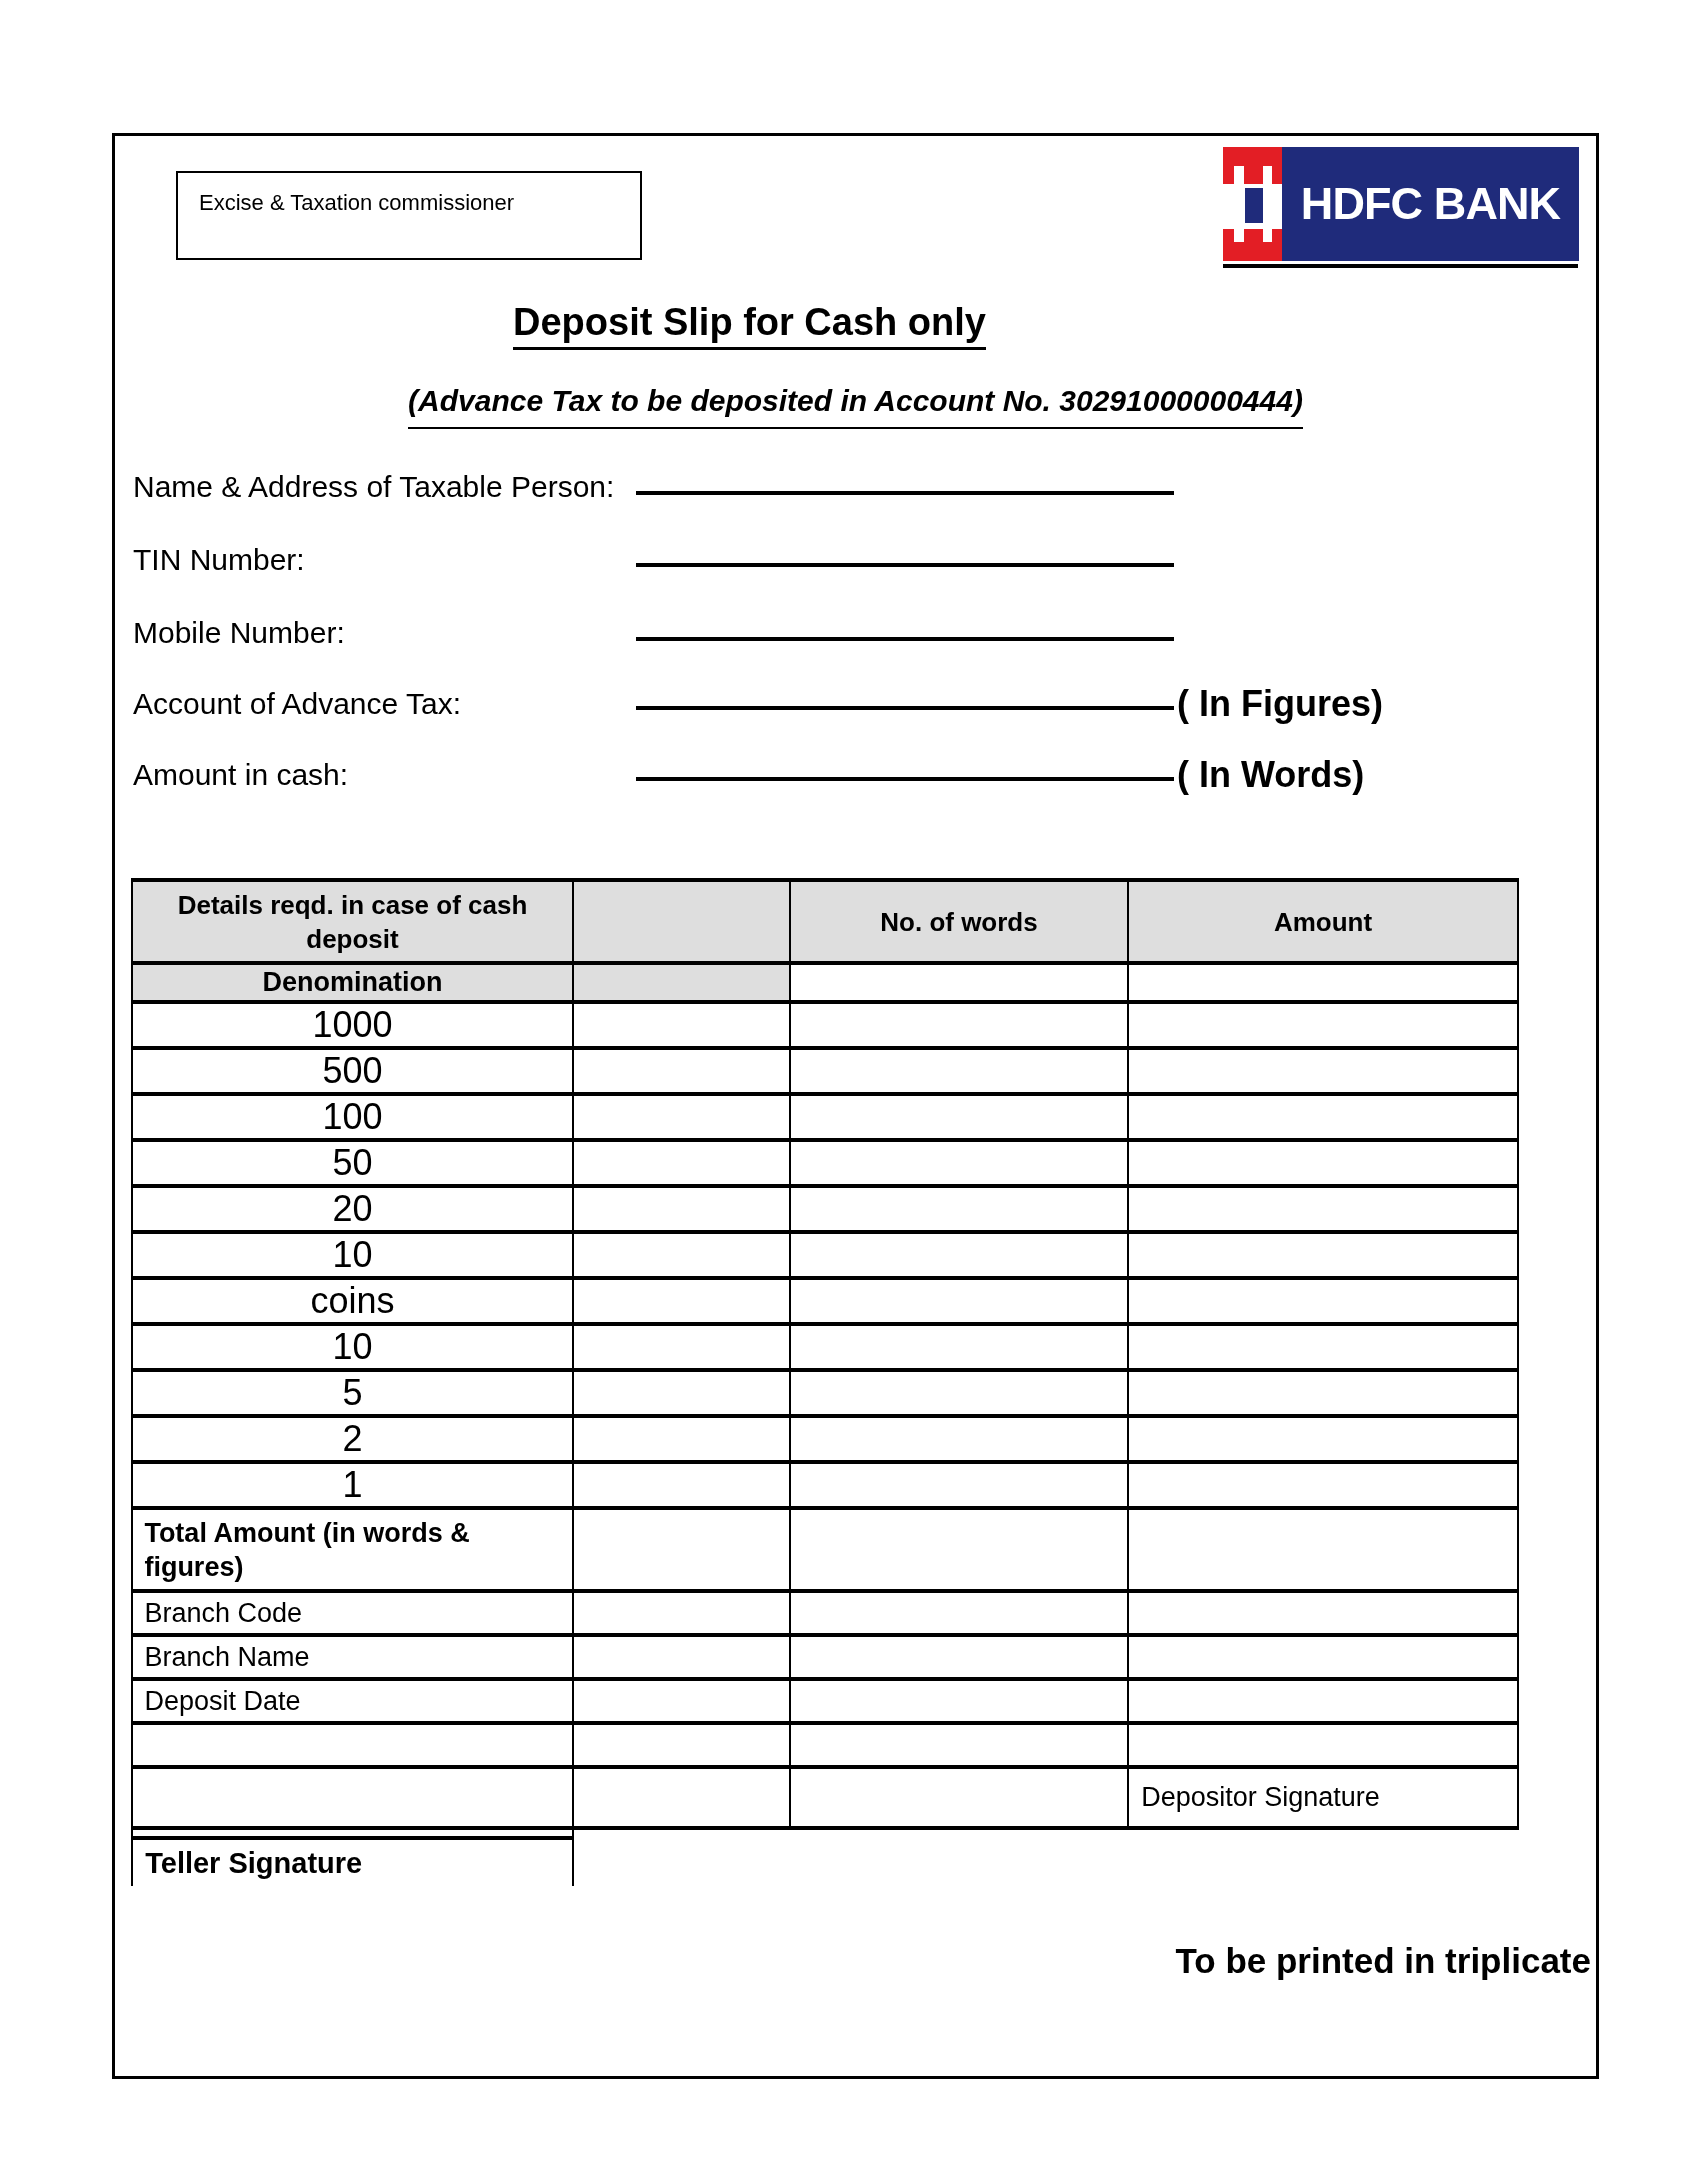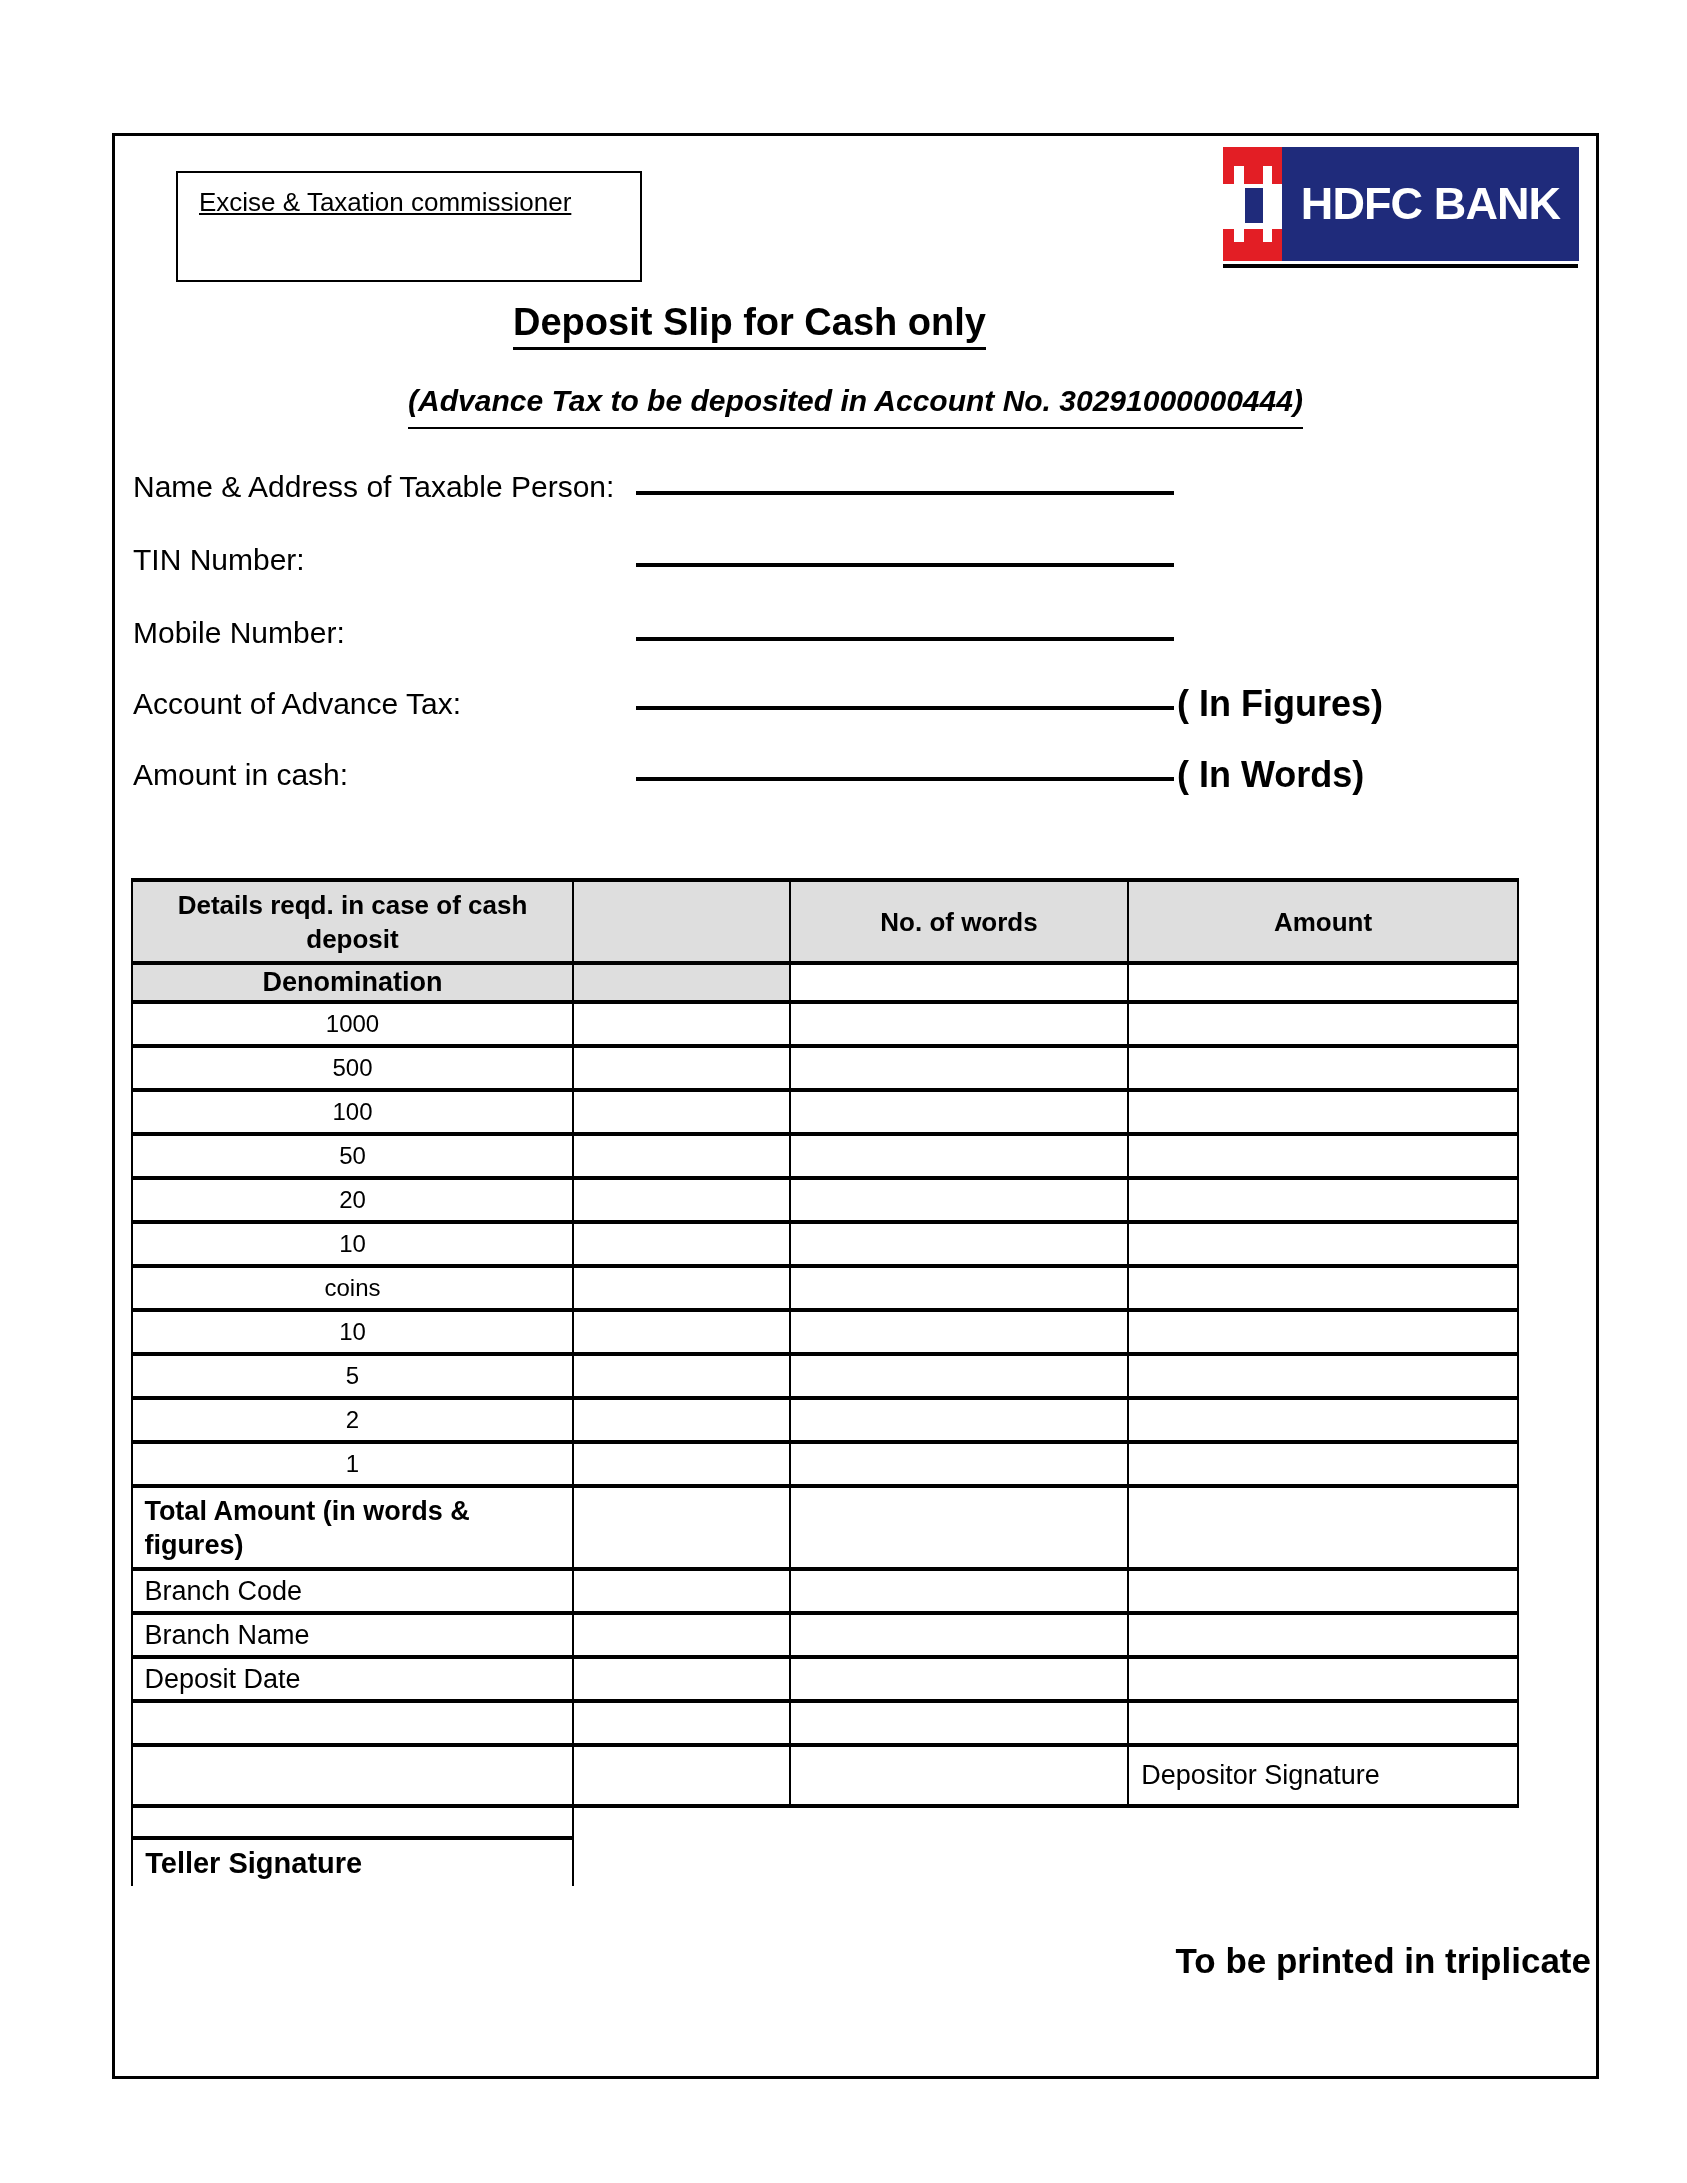--- a/index.html
+++ b/index.html
@@ -25,10 +25,10 @@
   }
   
   .excise-box{
-    position:absolute;left:176px;top:171px;width:466px;height:111px;
+    position:absolute;left:176px;top:171px;width:466px;height:89px;
     border:2.6px solid var(--ink);
     padding:14px 8.7px 0 21px;
-    font-size:26px;line-height:31px;text-decoration:underline;
+    font-size:22px;line-height:31px;
   }
   
   .logo{position:absolute;left:1223px;top:147px;width:356px;height:114px;}

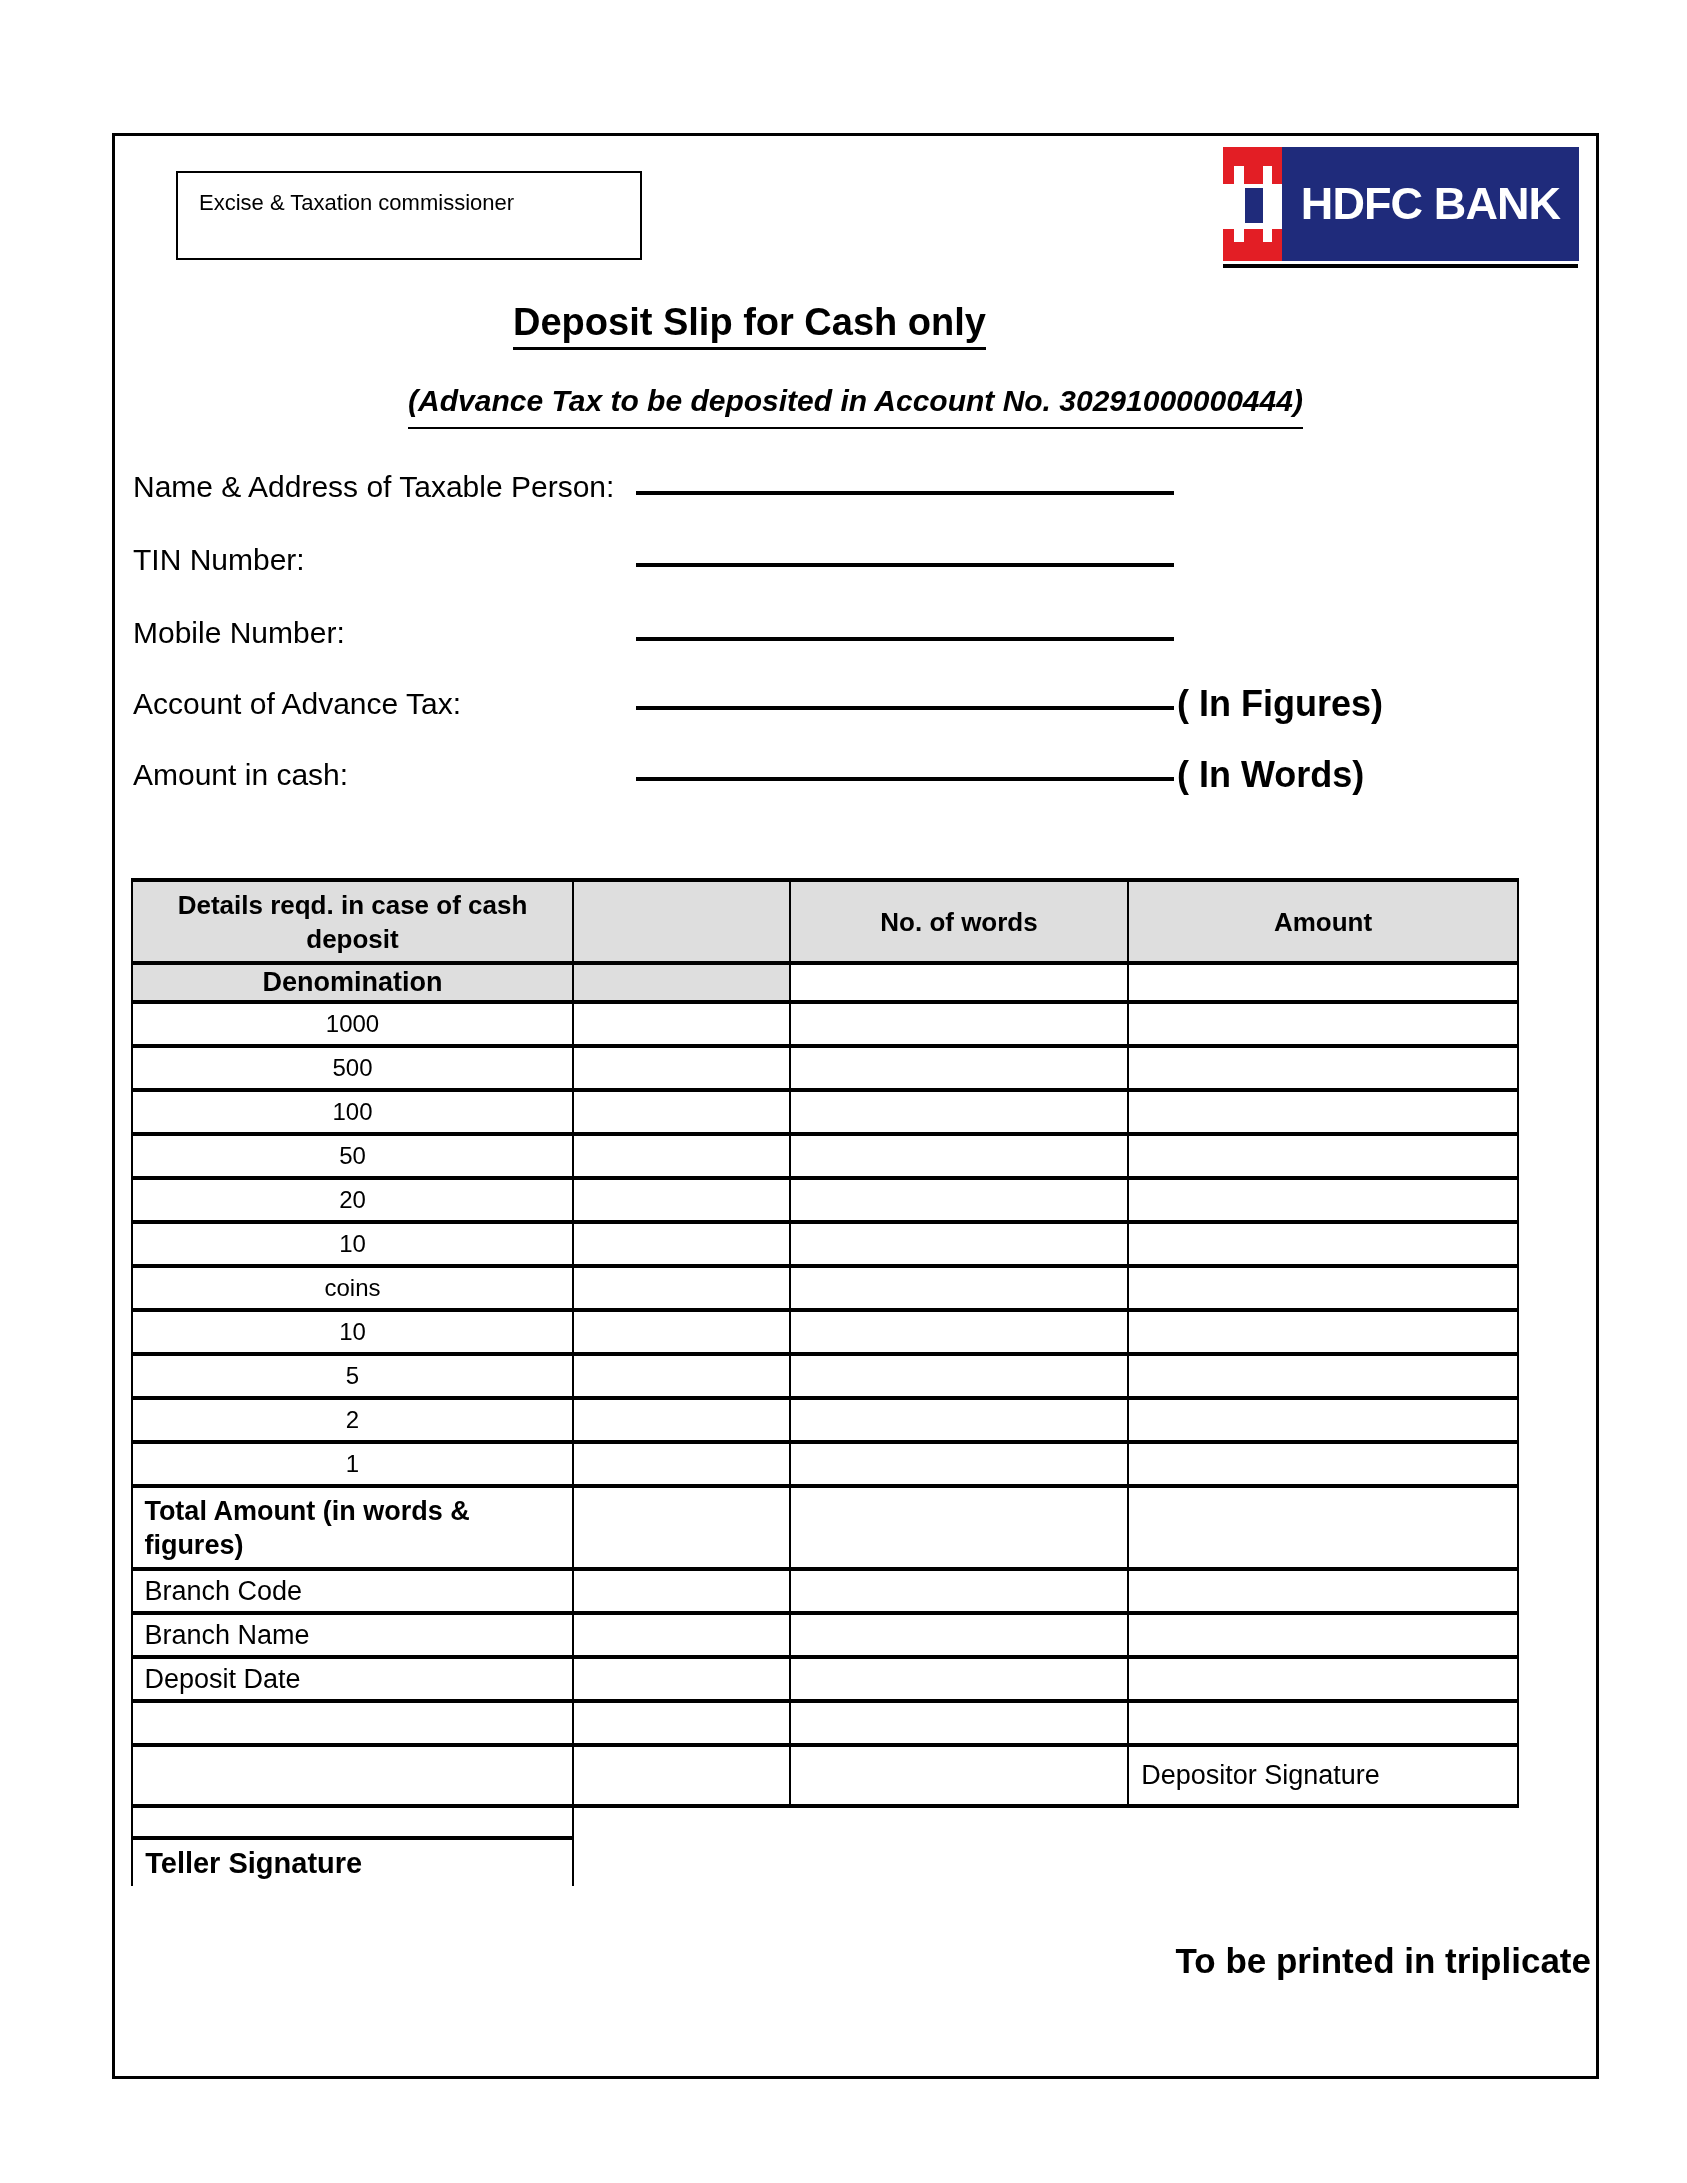--- a/index.html
+++ b/index.html
@@ -78,7 +78,7 @@
   tr.row-denom-label{height:39px;}
   tr.row-denom-label td{font-weight:bold;}
   tr.row-denom{height:44px;}
-  tr.row-denom td.val{font-size:24px;}
+  tr.row-denom td.val{font-size:36px;}
   tr.row-total{height:83px;}
   tr.row-total td.lbl{font-weight:bold;text-align:left;padding:0 17.5px 0 11.4px;line-height:34px;}
   tr.row-info{height:44px;}

